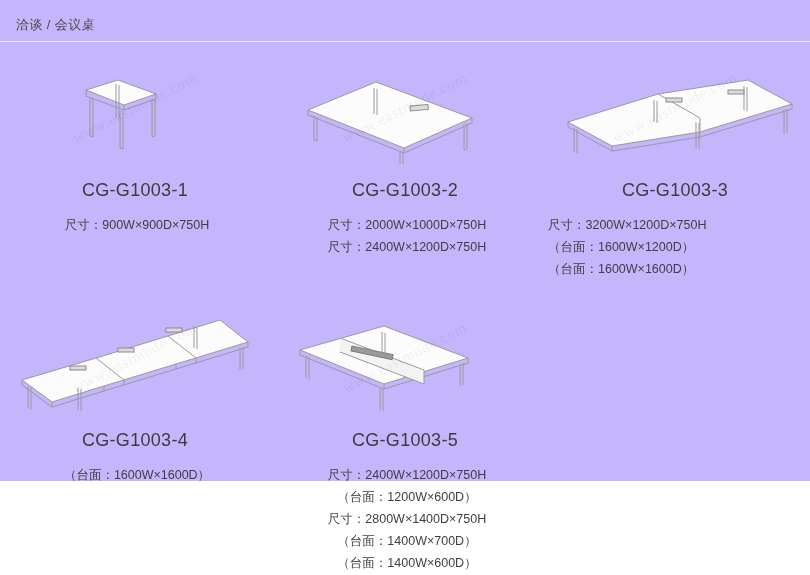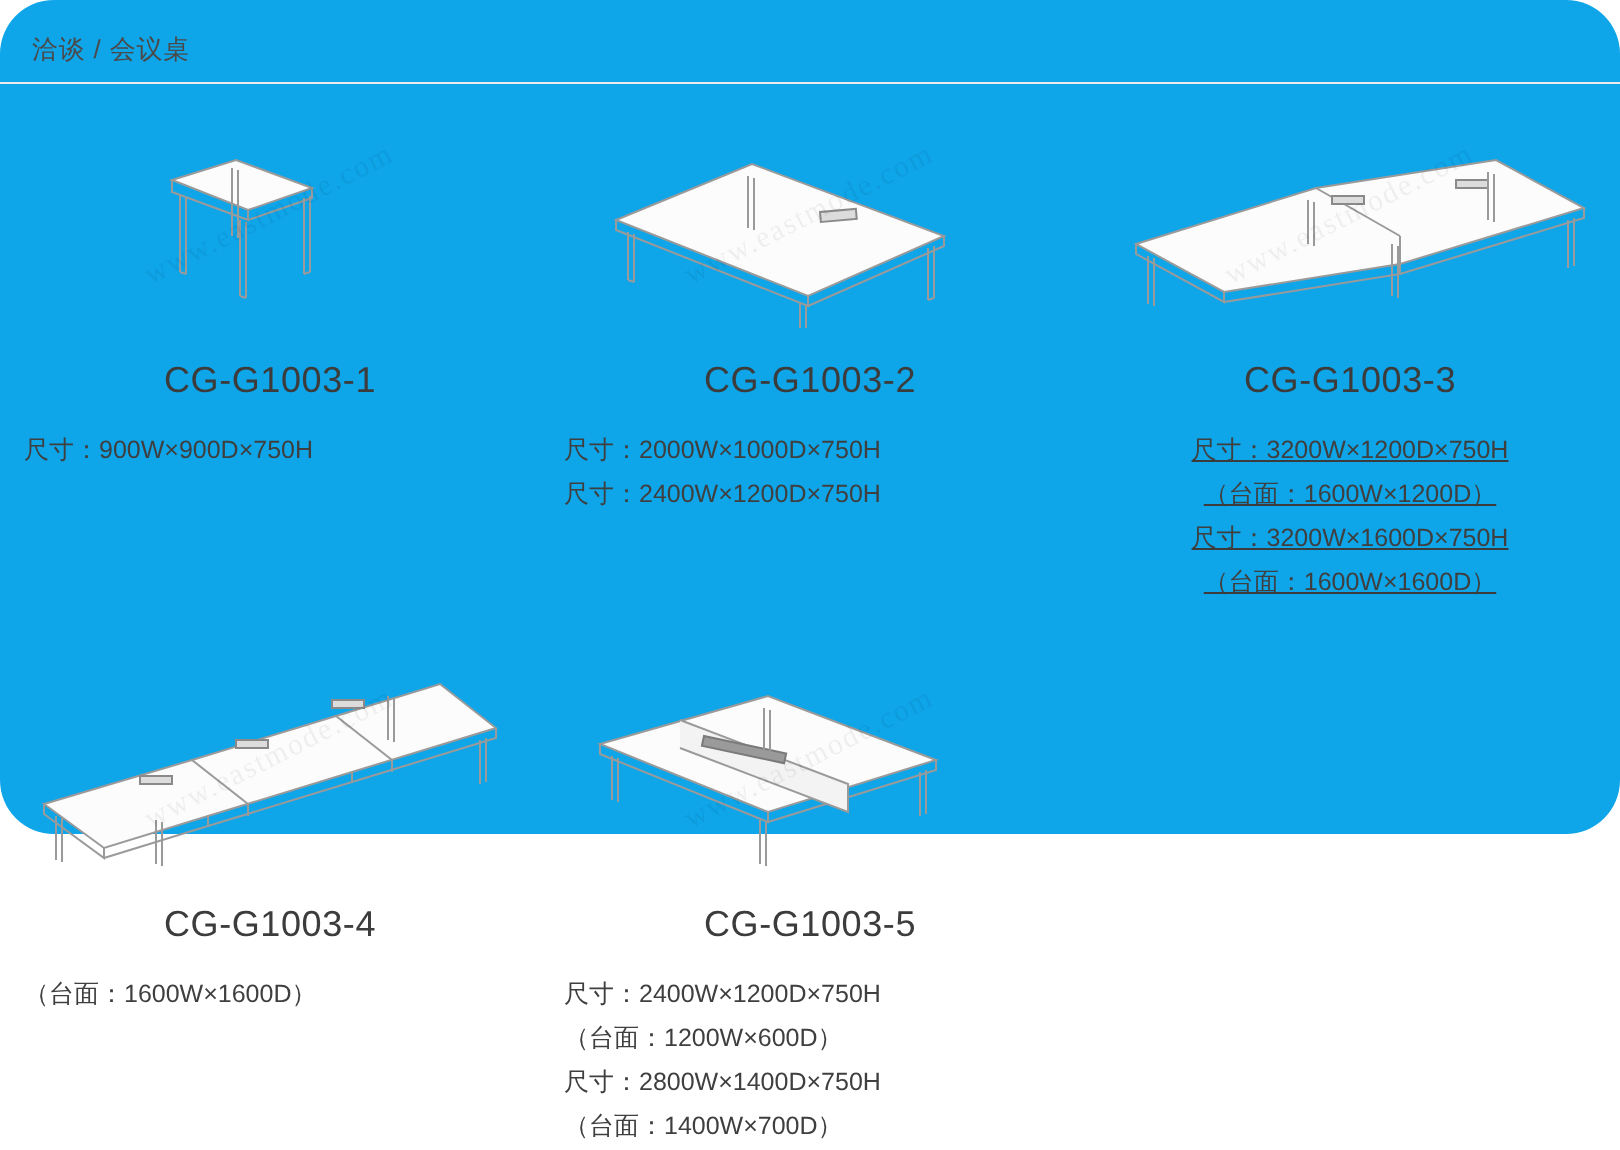--- a/index.html
+++ b/index.html
@@ -13,9 +13,8 @@
   }
   .page {
     position: relative;
-    width: 810px; height: 417px;
-    background: #0ea5e9;
-    border-radius: 27px;
+    width: 810px; height: 481px;
+    background: #c4b5fd;
   }
   
   .breadcrumb {

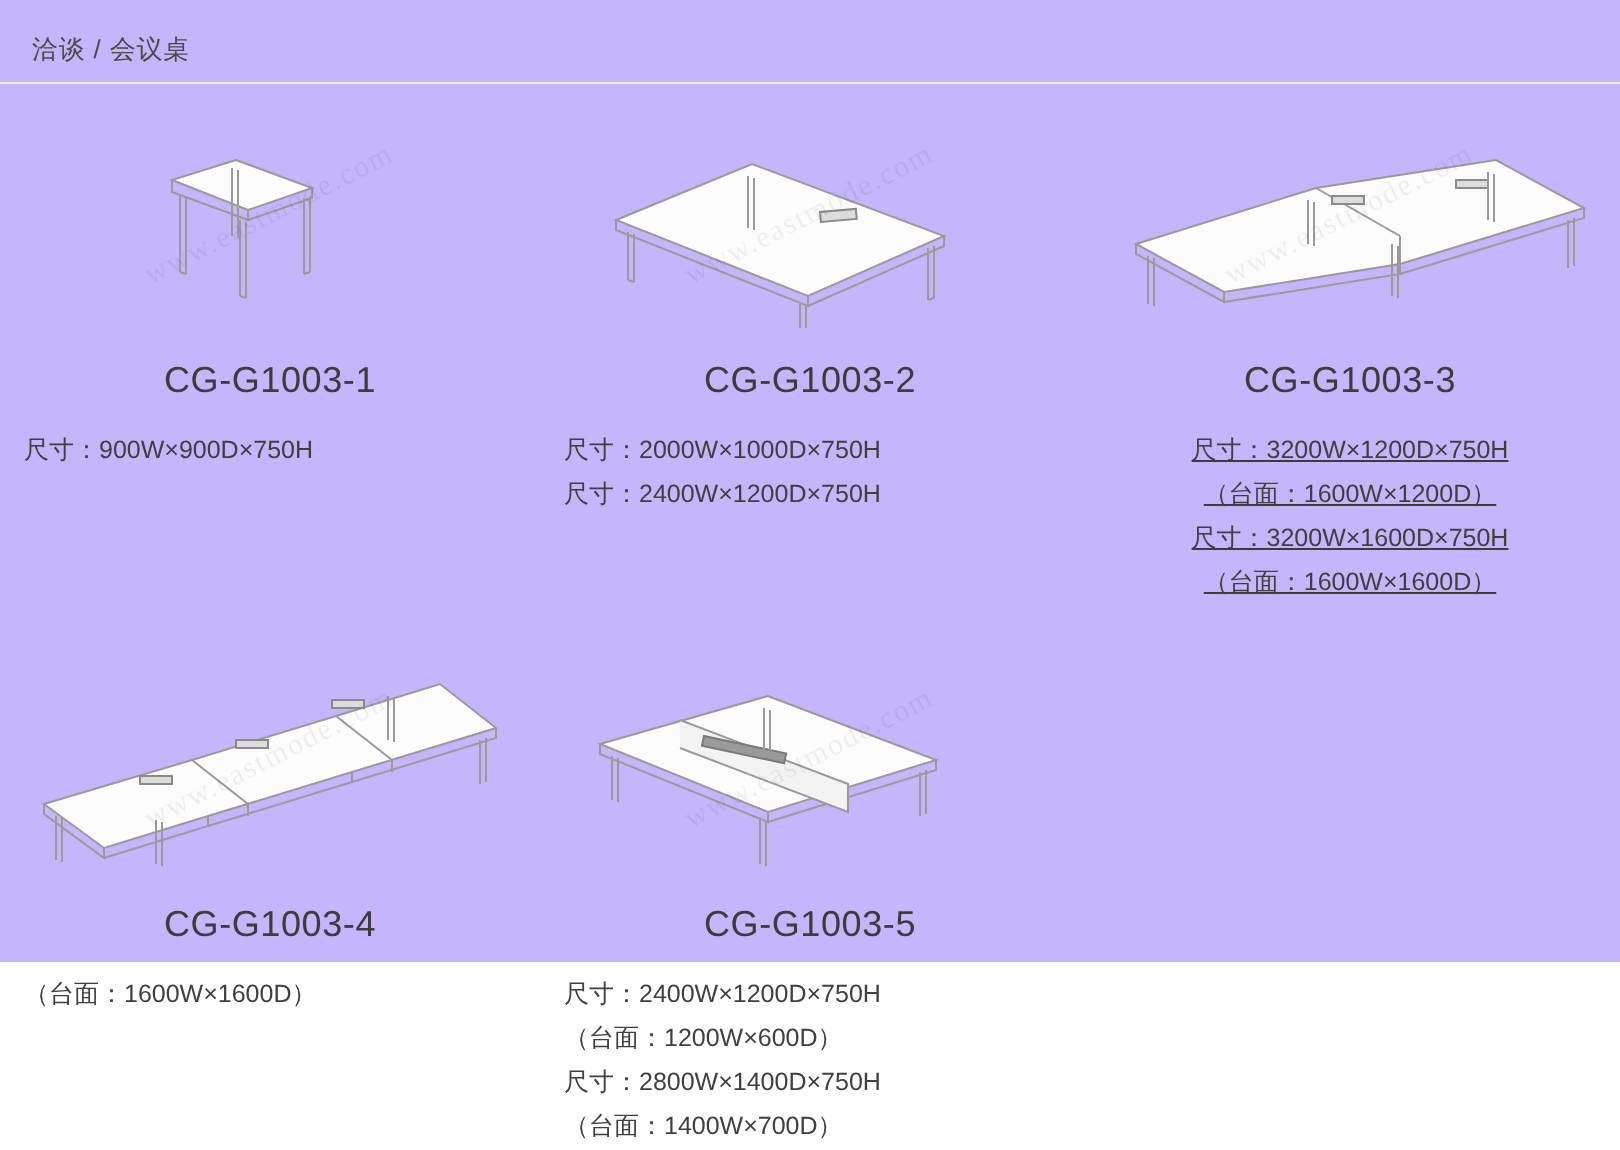--- a/index.html
+++ b/index.html
@@ -78,7 +78,7 @@
     width: 100%;
     display: flex;
     flex-direction: column;
-    align-items: flex-start;
+    align-items: center;
     padding-left: 4px;
   }
   .specs.center { align-items: center; padding-left: 0; text-decoration: underline; }

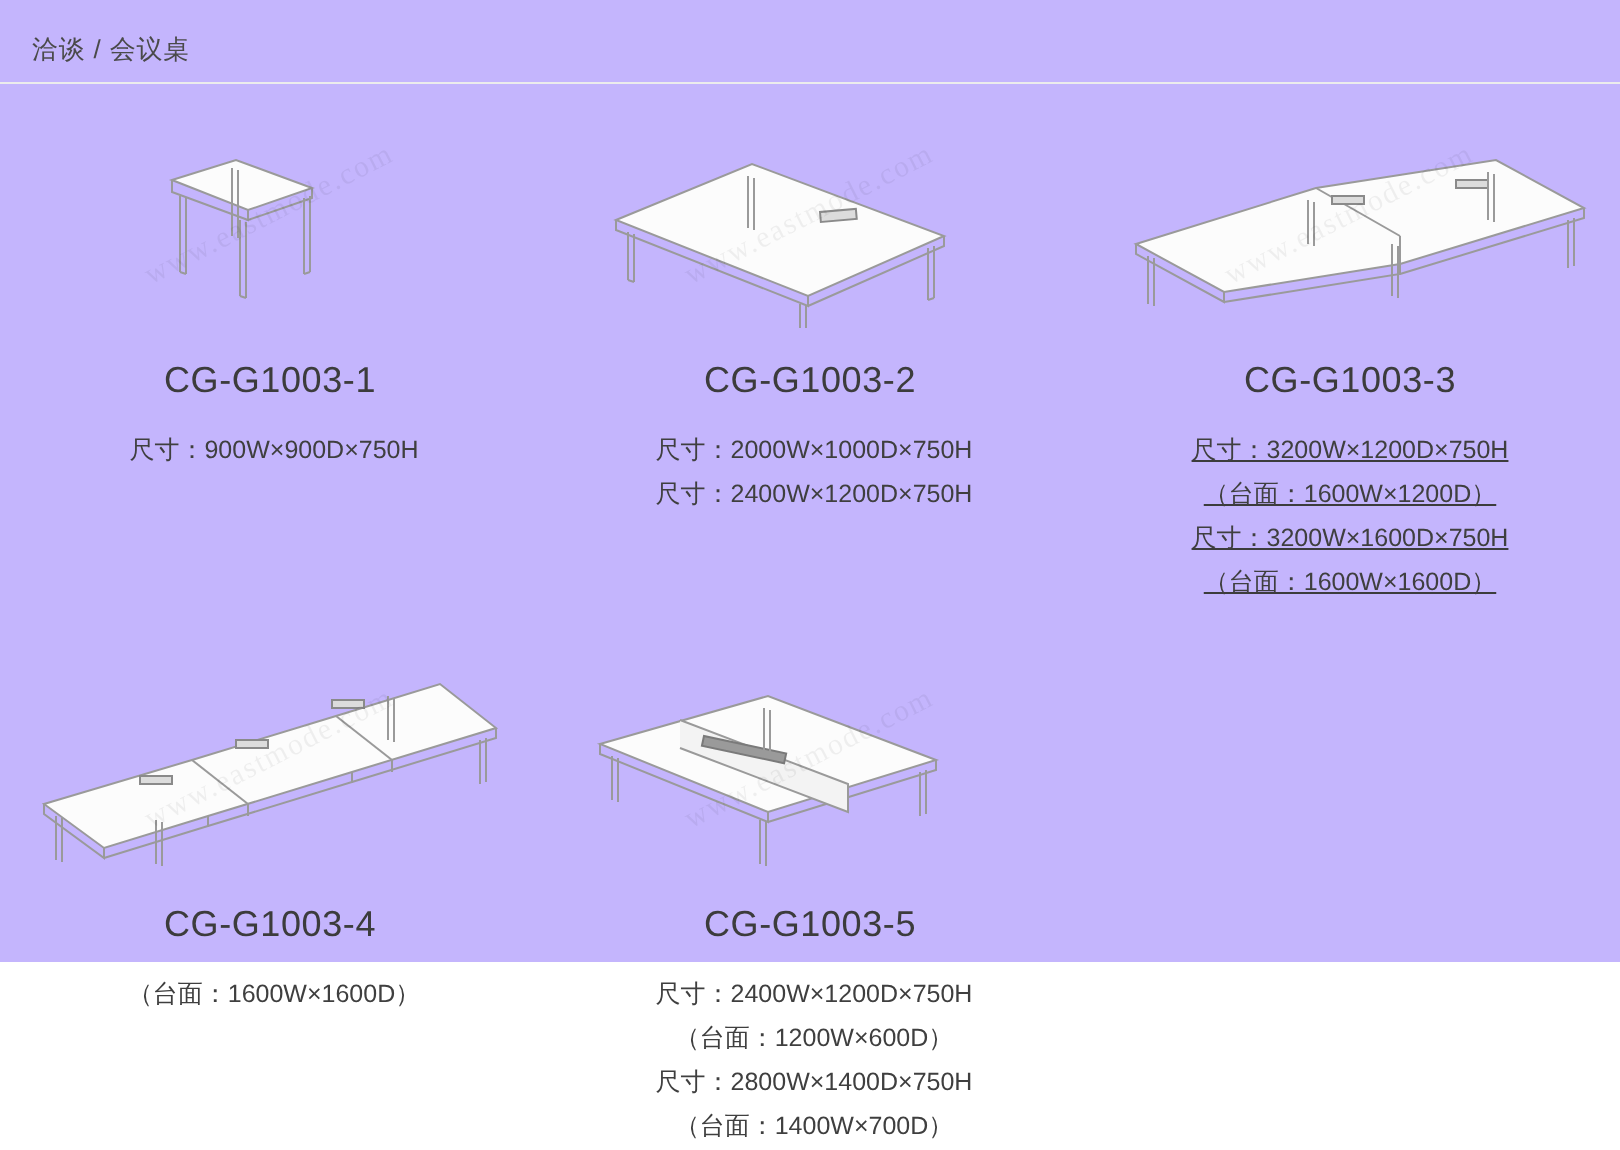--- a/index.html
+++ b/index.html
@@ -81,7 +81,7 @@
     align-items: center;
     padding-left: 4px;
   }
-  .specs.center { align-items: center; padding-left: 0; text-decoration: underline; }
+  .specs.center { align-items: flex-start; padding-left: 0; }
   .spec-line {
     font-size: 12.5px;
     line-height: 22px;

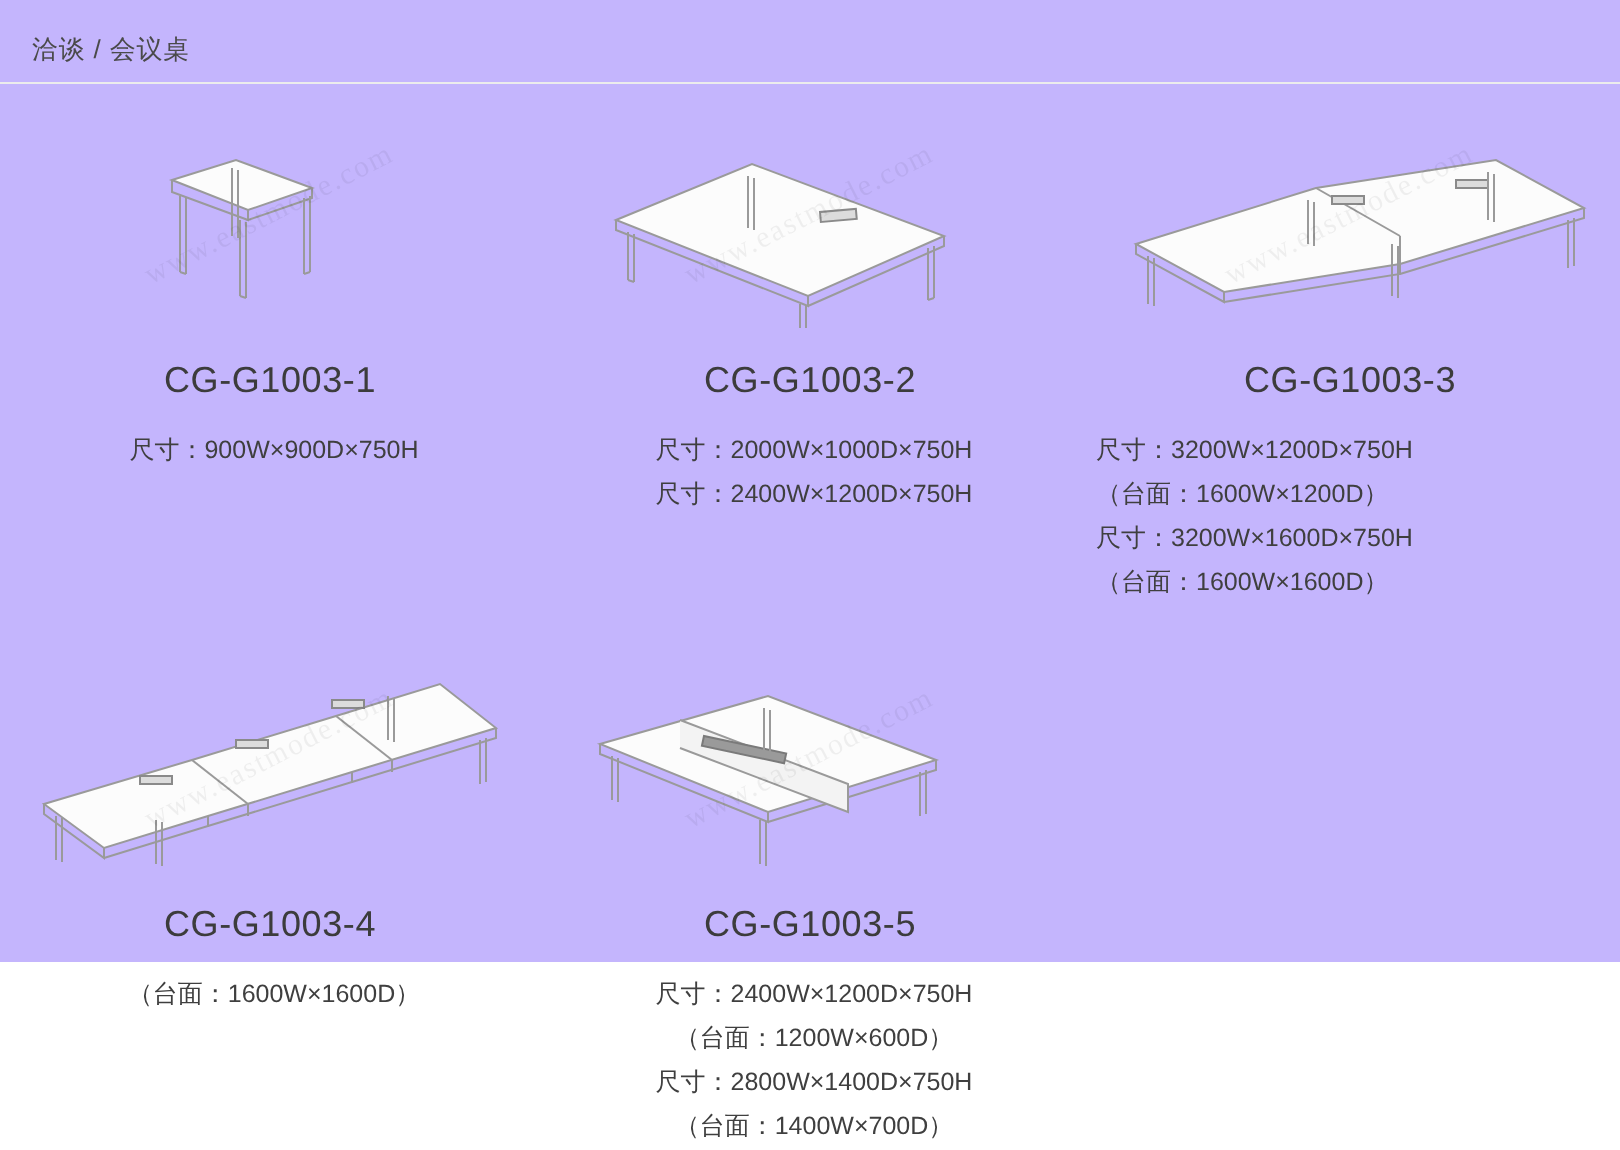--- a/index.html
+++ b/index.html
@@ -190,7 +190,6 @@
         <div class="specs center">
           <div class="spec-line">尺寸：3200W×1200D×750H</div>
           <div class="spec-line">（台面：1600W×1200D）</div>
-          <div class="spec-line">尺寸：3200W×1600D×750H</div>
           <div class="spec-line">（台面：1600W×1600D）</div>
         </div>
       </div>

